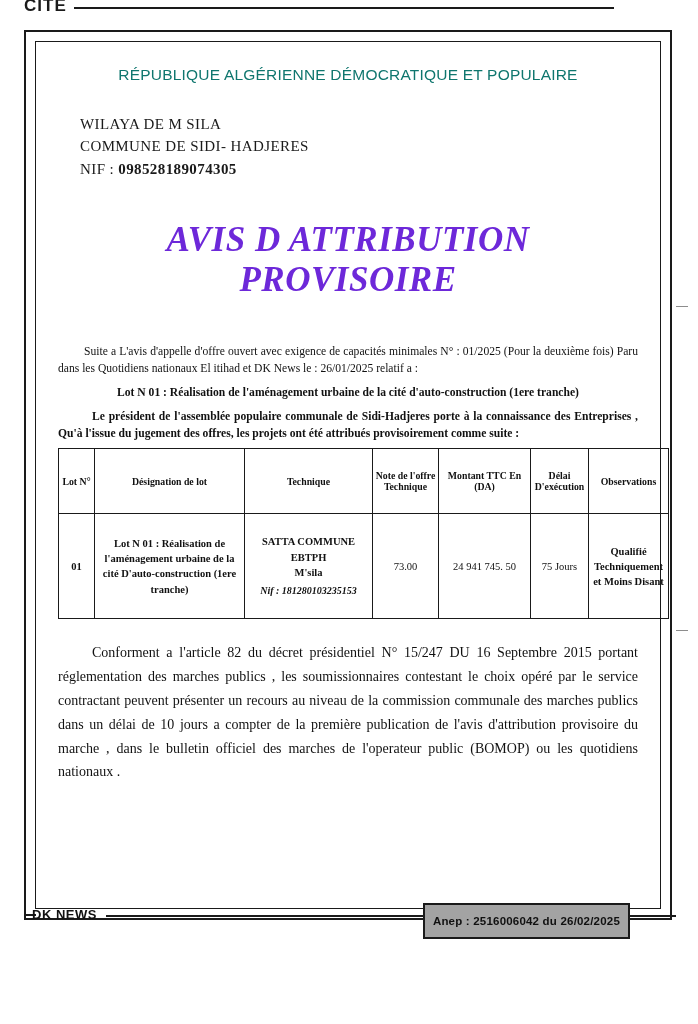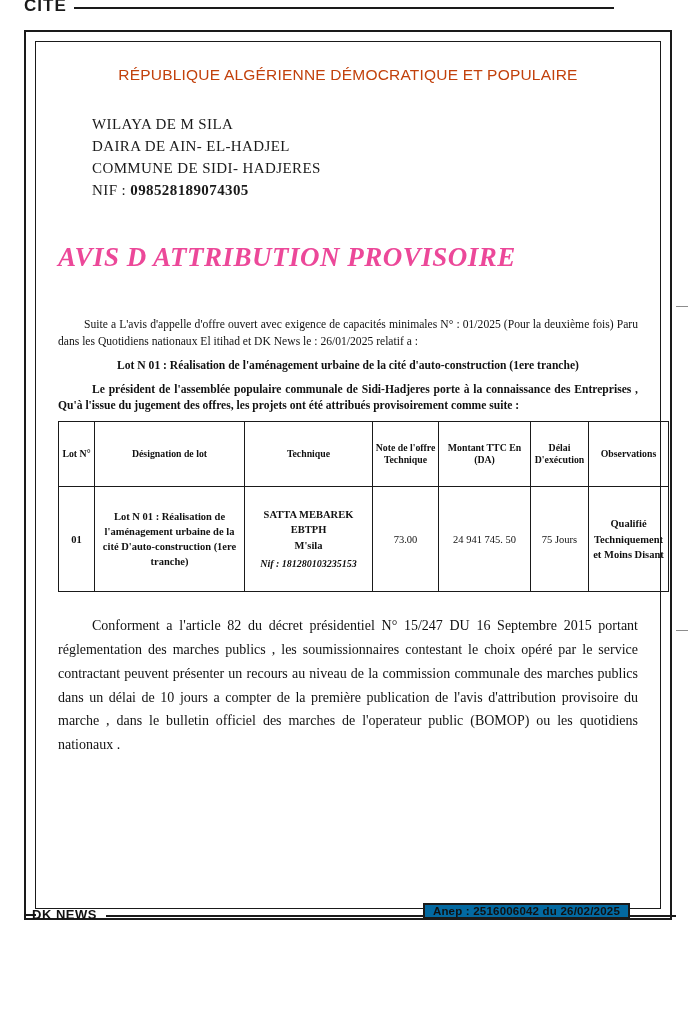--- a/index.html
+++ b/index.html
@@ -70,7 +70,7 @@
     text-align: center;
     letter-spacing: 0.2px;
     margin: 6px 0 30px 0;
-    color: #c2410c;
+    color: #0f766e;
   }
 
   .admin-block {

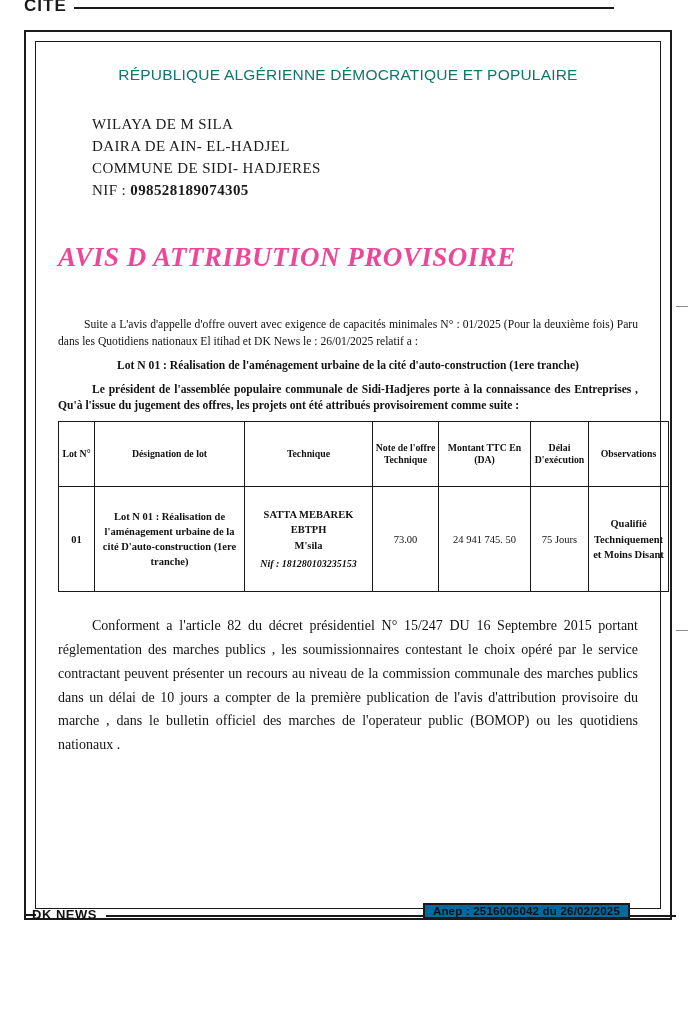--- a/index.html
+++ b/index.html
@@ -74,7 +74,7 @@
   }
 
   .admin-block {
-    margin-left: 34px;
+    margin-left: 22px;
     line-height: 1.45;
     font-size: 15px;
     letter-spacing: 0.4px;

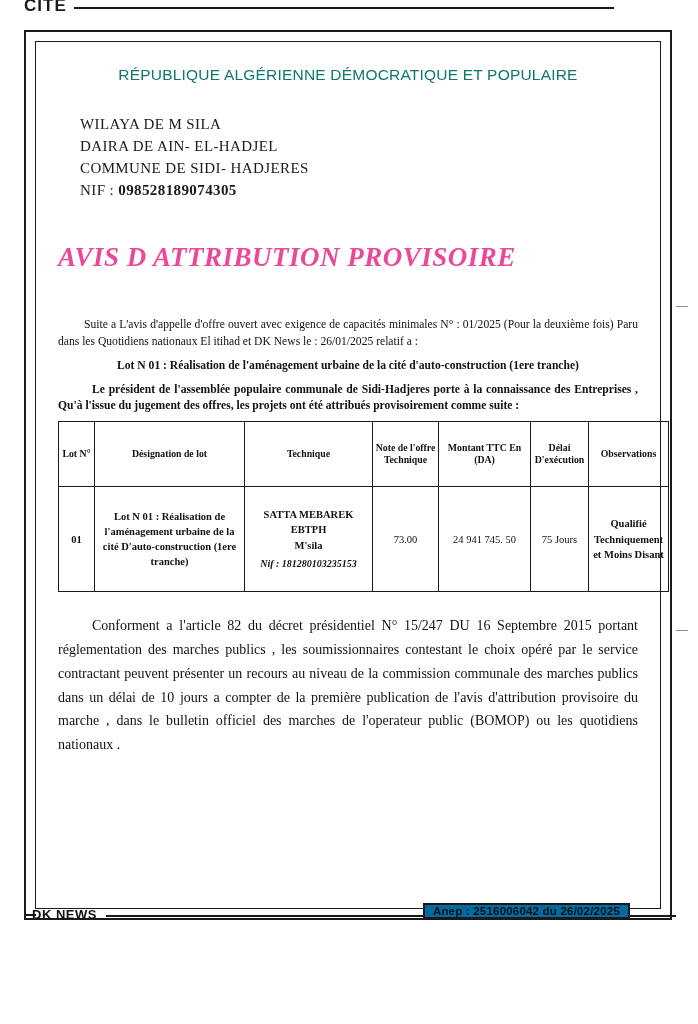--- a/index.html
+++ b/index.html
@@ -256,7 +256,6 @@
 
     <div class="admin-block">
       <div>WILAYA DE M SILA</div>
-      <div>DAIRA DE AIN- EL-HADJEL</div>
       <div>COMMUNE DE SIDI- HADJERES</div>
       <div class="nif"><span>NIF : </span><b>098528189074305</b></div>
     </div>

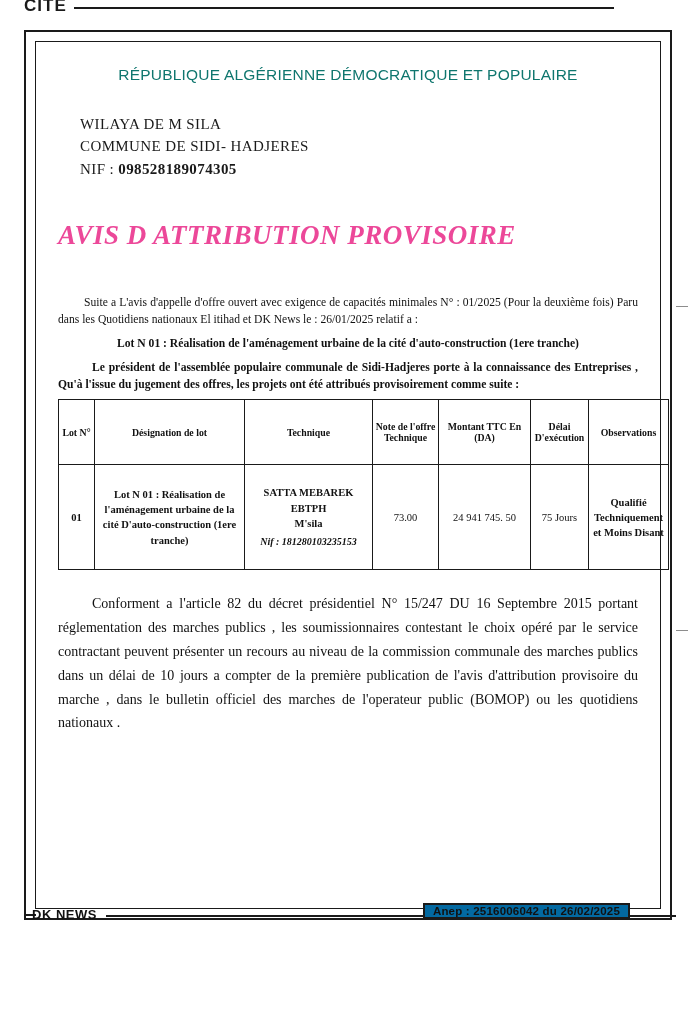--- a/index.html
+++ b/index.html
@@ -91,14 +91,14 @@
   }
 
   .title {
-    text-align: left;
+    text-align: center;
     font-family: "Liberation Serif", serif;
     font-style: italic;
     font-weight: bold;
-    font-size: 27px;
+    font-size: 35px;
     letter-spacing: 0.5px;
     margin: 40px 0 44px 0;
-    color: #ec4899;
+    color: #6d28d9;
   }
 
   .para {

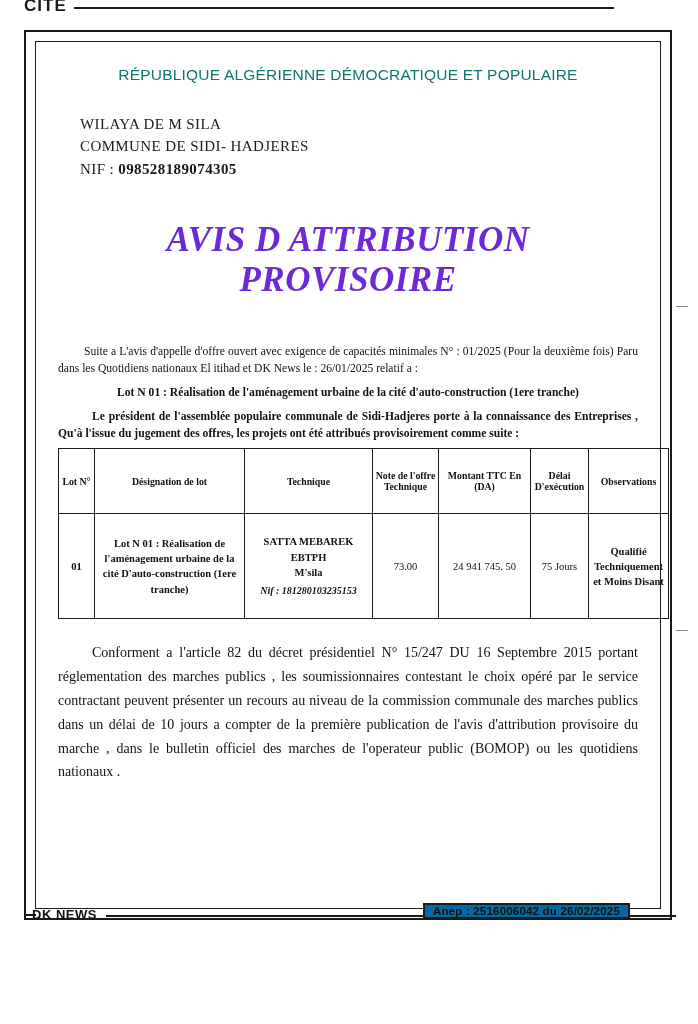--- a/index.html
+++ b/index.html
@@ -292,7 +292,7 @@
           <td class="lotno">01</td>
           <td class="des">Lot N 01 : Réalisation de l'aménagement urbaine de la cité D'auto-construction (1ere tranche)</td>
           <td class="ent">
-            <div>SATTA MEBAREK</div>
+            <div>SATTA COMMUNE</div>
             <div>EBTPH</div>
             <div>M'sila</div>
             <span class="nifline">Nif : 181280103235153</span>

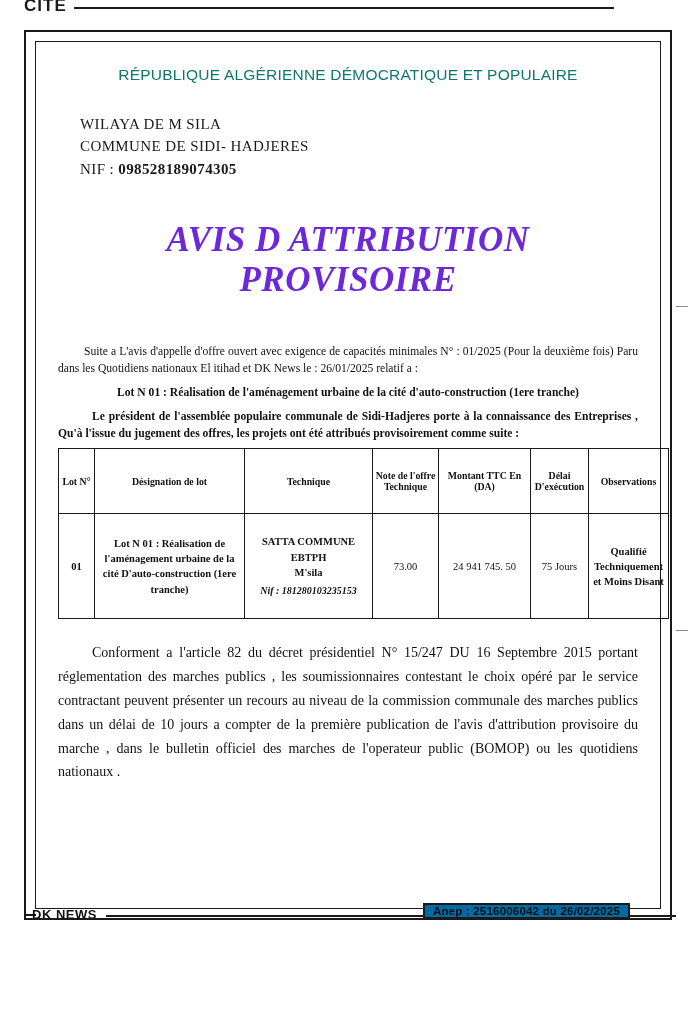--- a/index.html
+++ b/index.html
@@ -202,9 +202,9 @@
     position: absolute;
     right: 46px;
     top: -2px;
-    background: #0369a1;
+    background: #a3a3a3;
     border: 2px solid #1a1a1a;
-    padding: 0 8px;
+    padding: 10px 8px;
     font-family: "Liberation Sans", sans-serif;
     font-weight: bold;
     font-size: 11.5px;

